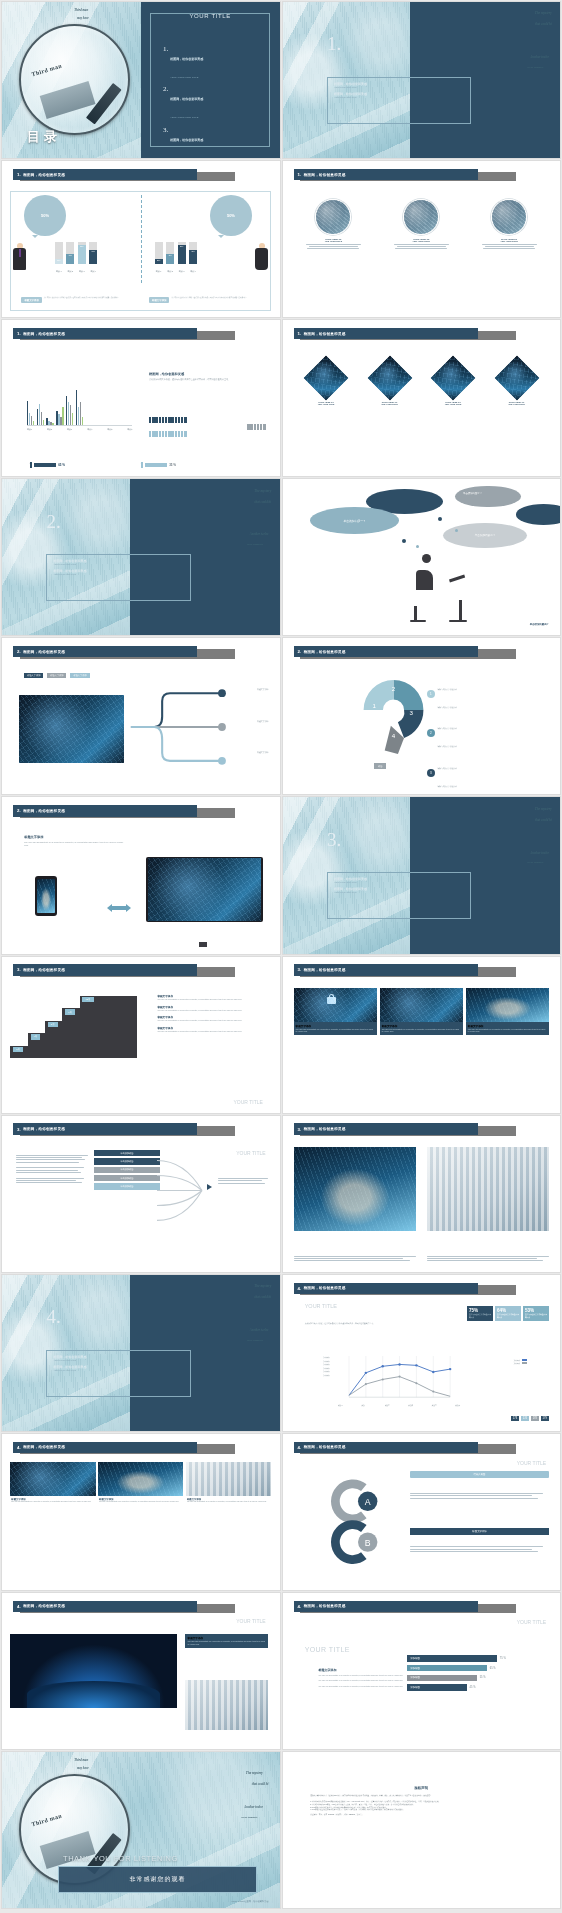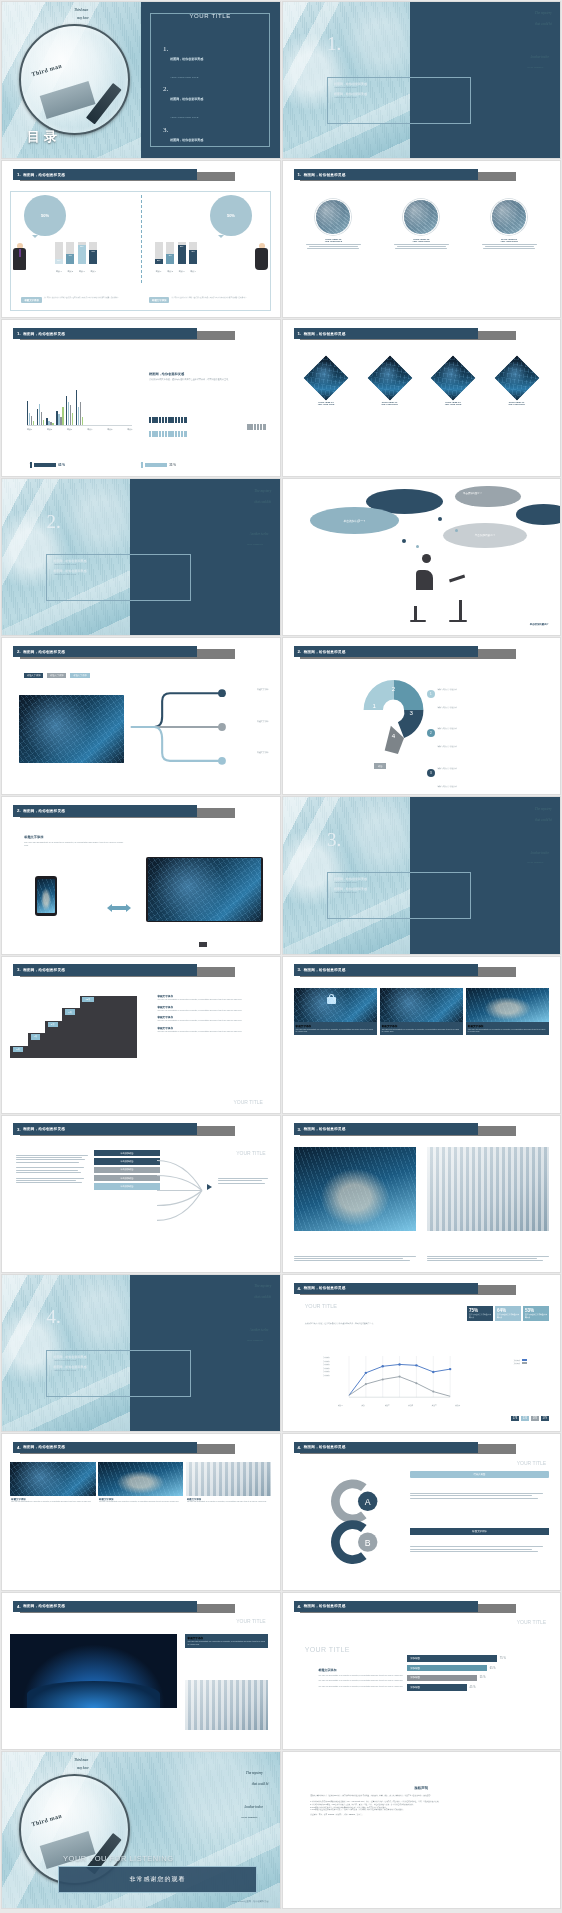--- a/index.html
+++ b/index.html
@@ -1091,7 +1091,7 @@
     <div class="newsline" style="right:4%;top:19%;font-size:3.2px">that could hi</div>
     <div class="newsline" style="right:6%;top:34%;font-size:3px">Another twelve</div>
     <div class="newsline" style="right:8%;top:41%;font-size:2.8px">fever suspects</div>
-    <div style="position:absolute;left:22%;bottom:29%;color:#d7e3e9;font-size:7.5px;letter-spacing:.5px;text-shadow:0 1px 2px rgba(0,0,0,.3)">YOUR YOU FOR LISTENING</div>
+    <div style="position:absolute;left:22%;bottom:29%;color:#d7e3e9;font-size:7.5px;letter-spacing:.5px;text-shadow:0 1px 2px rgba(0,0,0,.3)">THANK YOU FOR LISTENING</div>
     <div style="position:absolute;left:20%;bottom:10%;right:8%;height:17%;background:rgba(46,78,102,.93);border:.7px solid #9ec2d2;display:flex;align-items:center;justify-content:center;color:#fff;font-size:6px;letter-spacing:1px">非常感谢您的观看</div>
     <div style="position:absolute;right:4%;bottom:3%;color:#6a8a99;font-size:2.2px">
       <span>YOUR TITLE</span>

